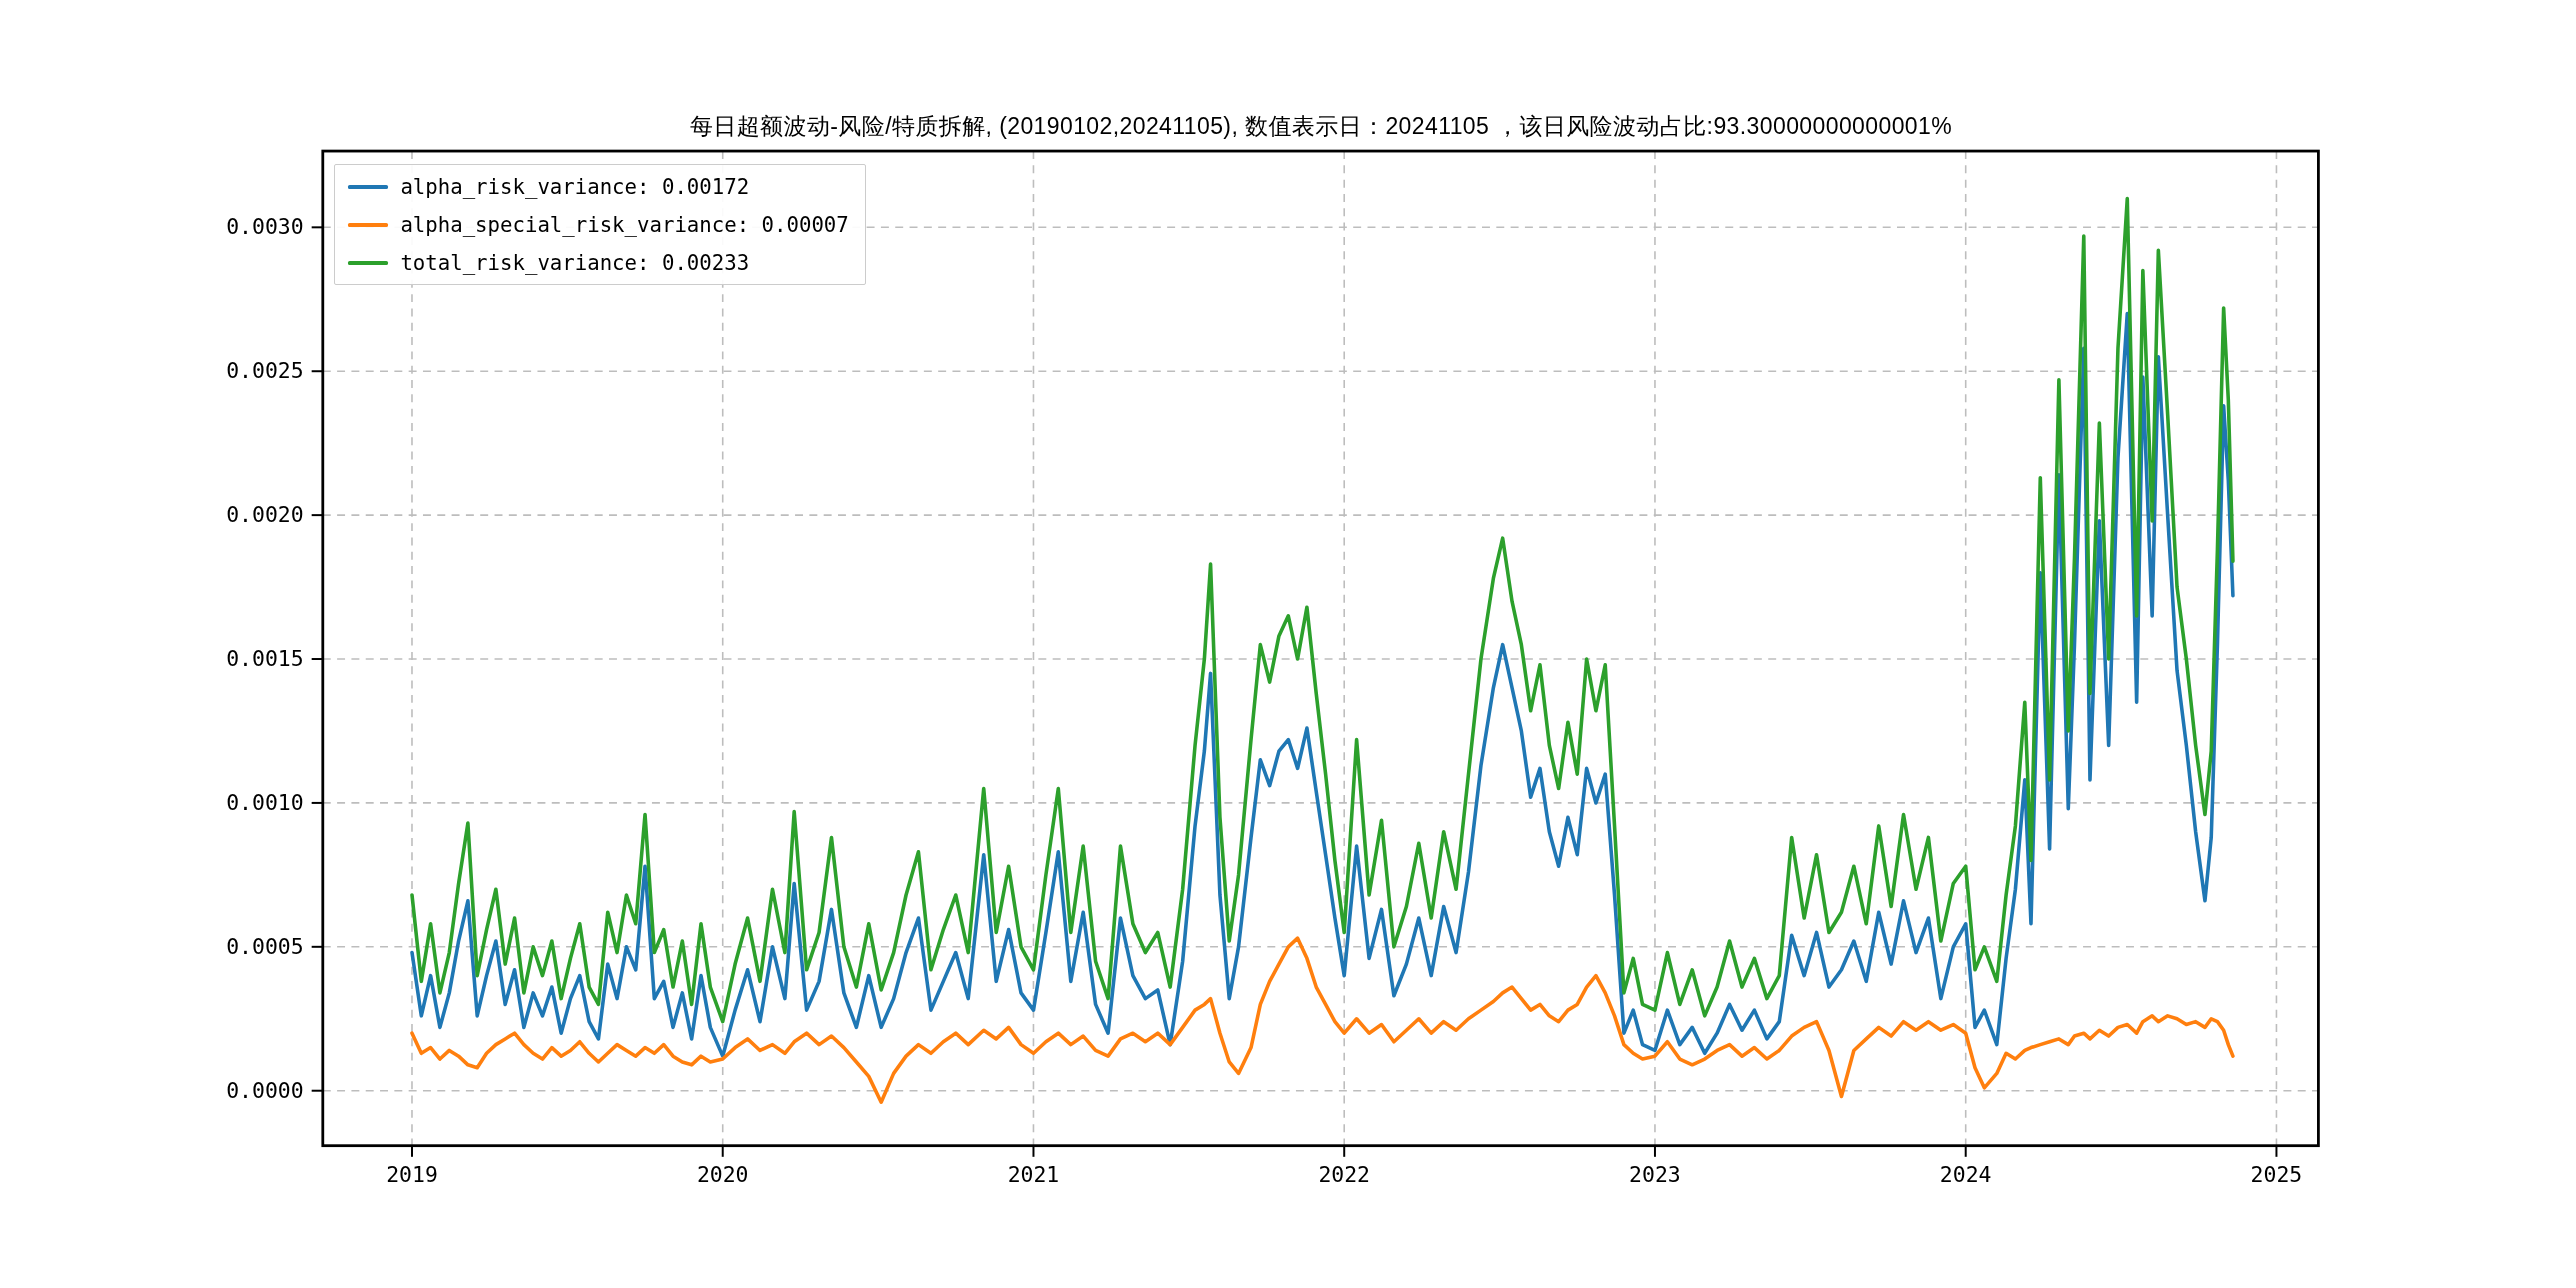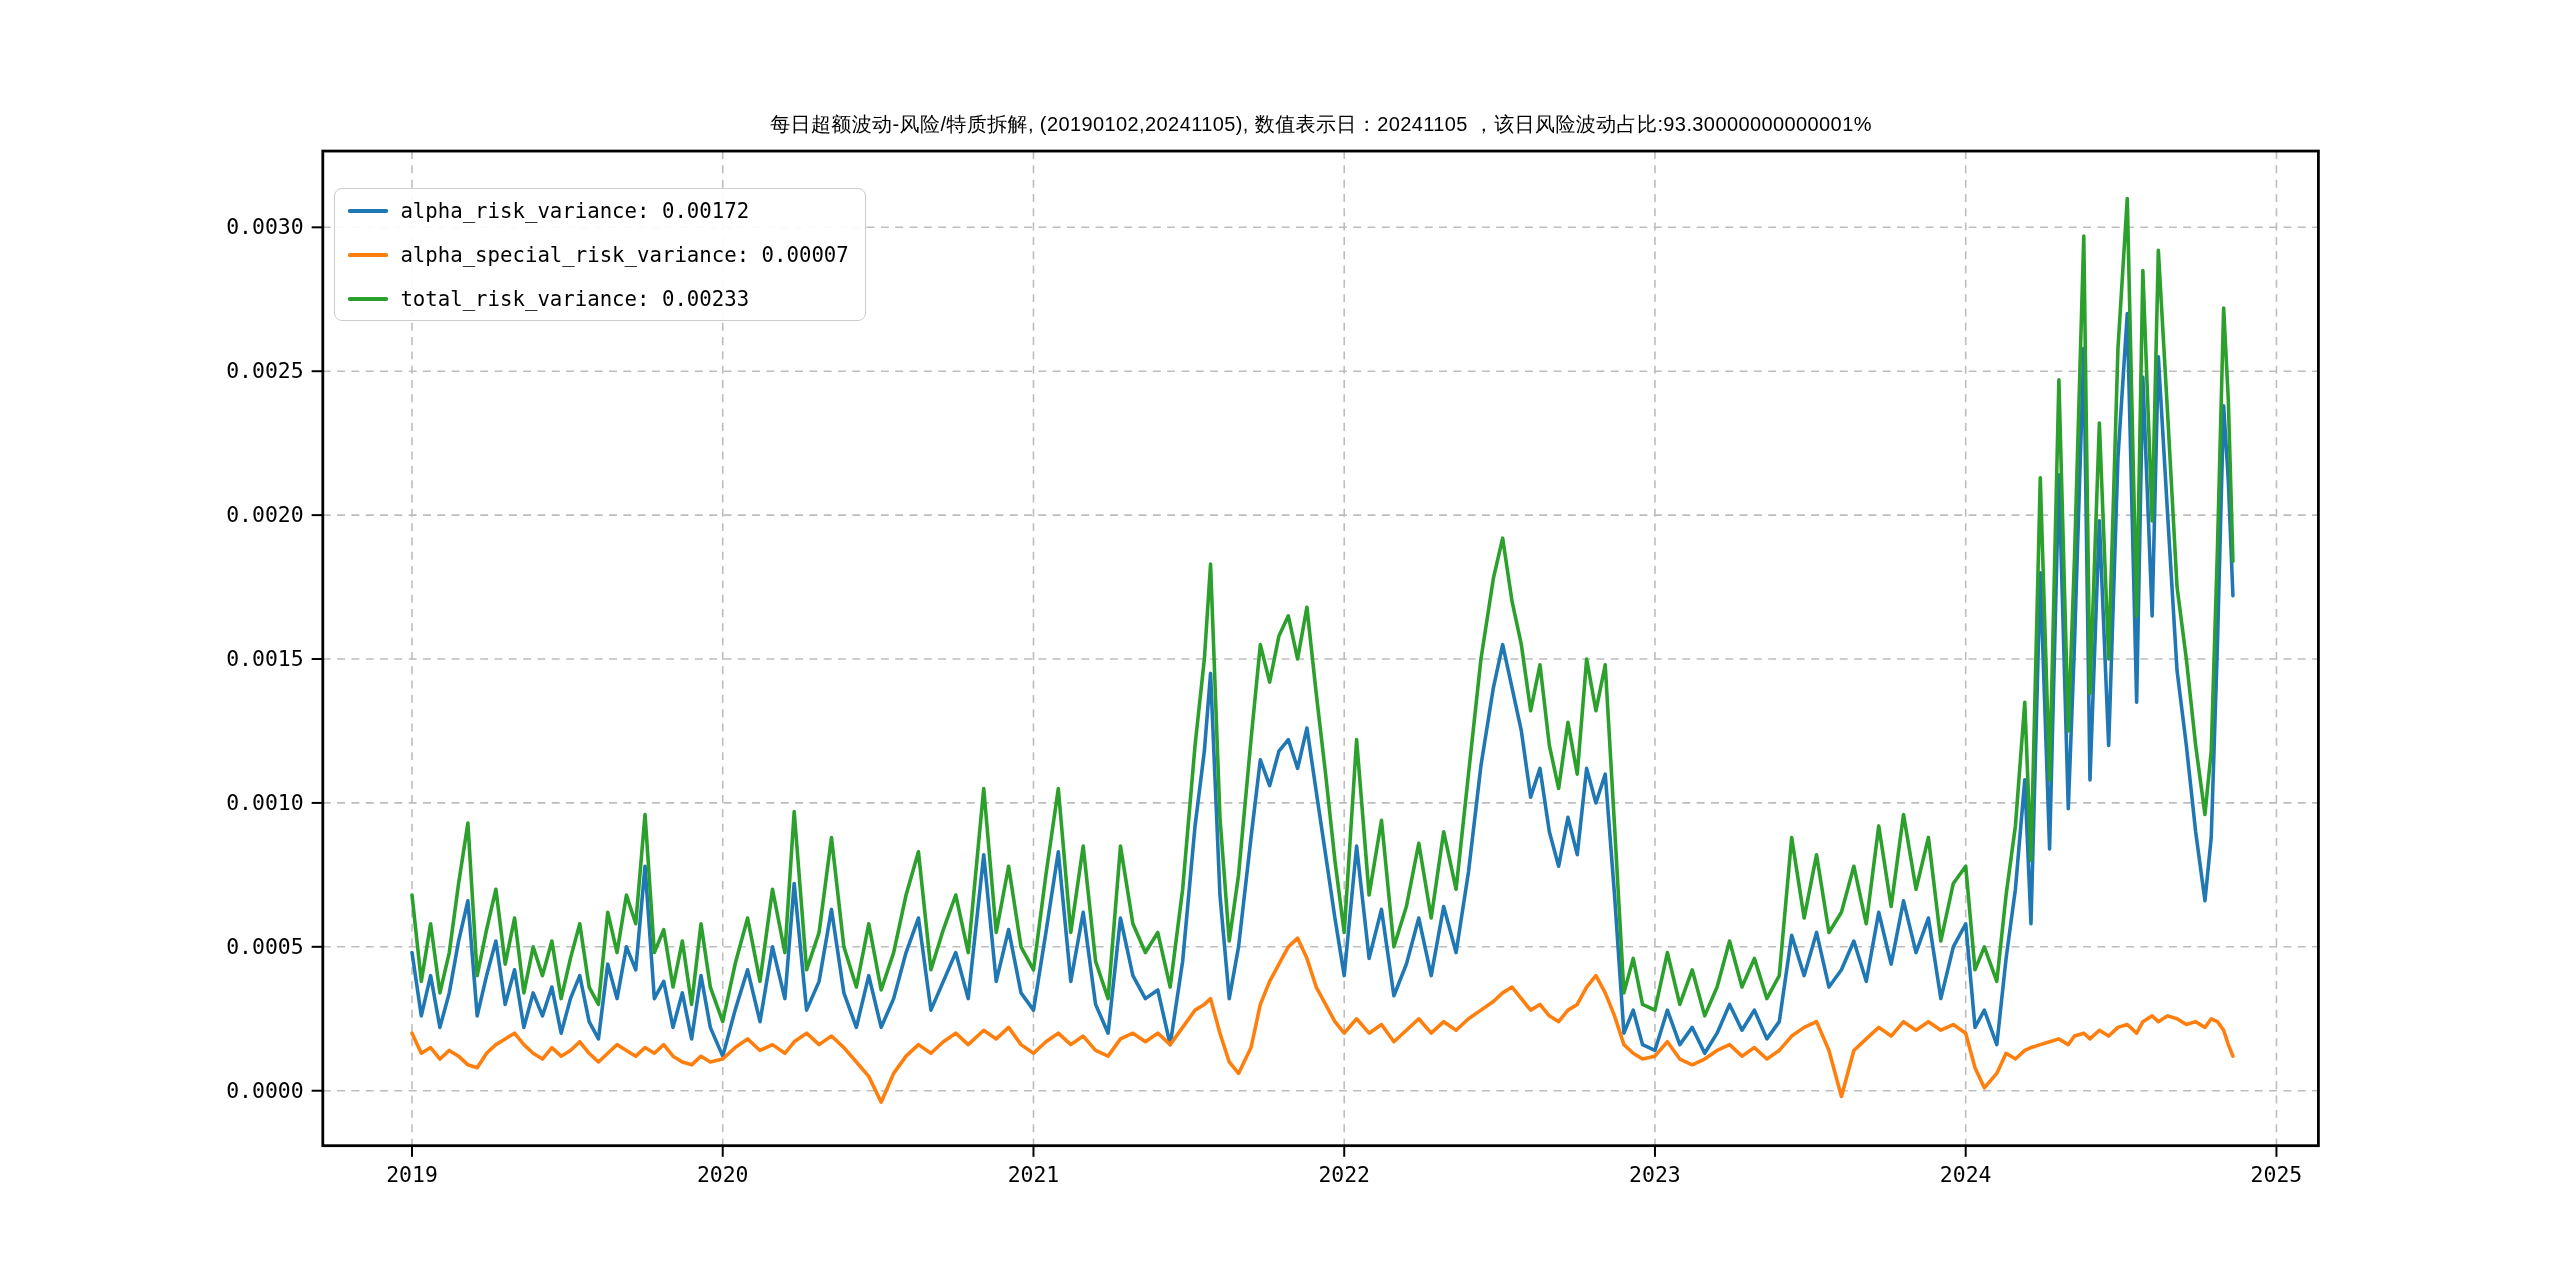--- a/index.html
+++ b/index.html
@@ -8,7 +8,7 @@
   #figure{position:absolute;left:0;top:0;width:2576px;height:1288px;}
   #chart-svg{position:absolute;left:0;top:0;}
   #title{position:absolute;left:323px;top:111px;width:1996px;text-align:center;
-         font-size:20px;color:#000;letter-spacing:0.4px;white-space:nowrap;}
+         font-size:23px;color:#000;letter-spacing:0.4px;white-space:nowrap;}
   #legend{position:absolute;left:334px;top:164px;background:rgba(255,255,255,0.92);
           border:1.6px solid #cccccc;border-radius:8px;padding:9.5px 16px 9.5px 12.7px;
           display:flex;flex-direction:column;gap:20px;margin-top:24px;}

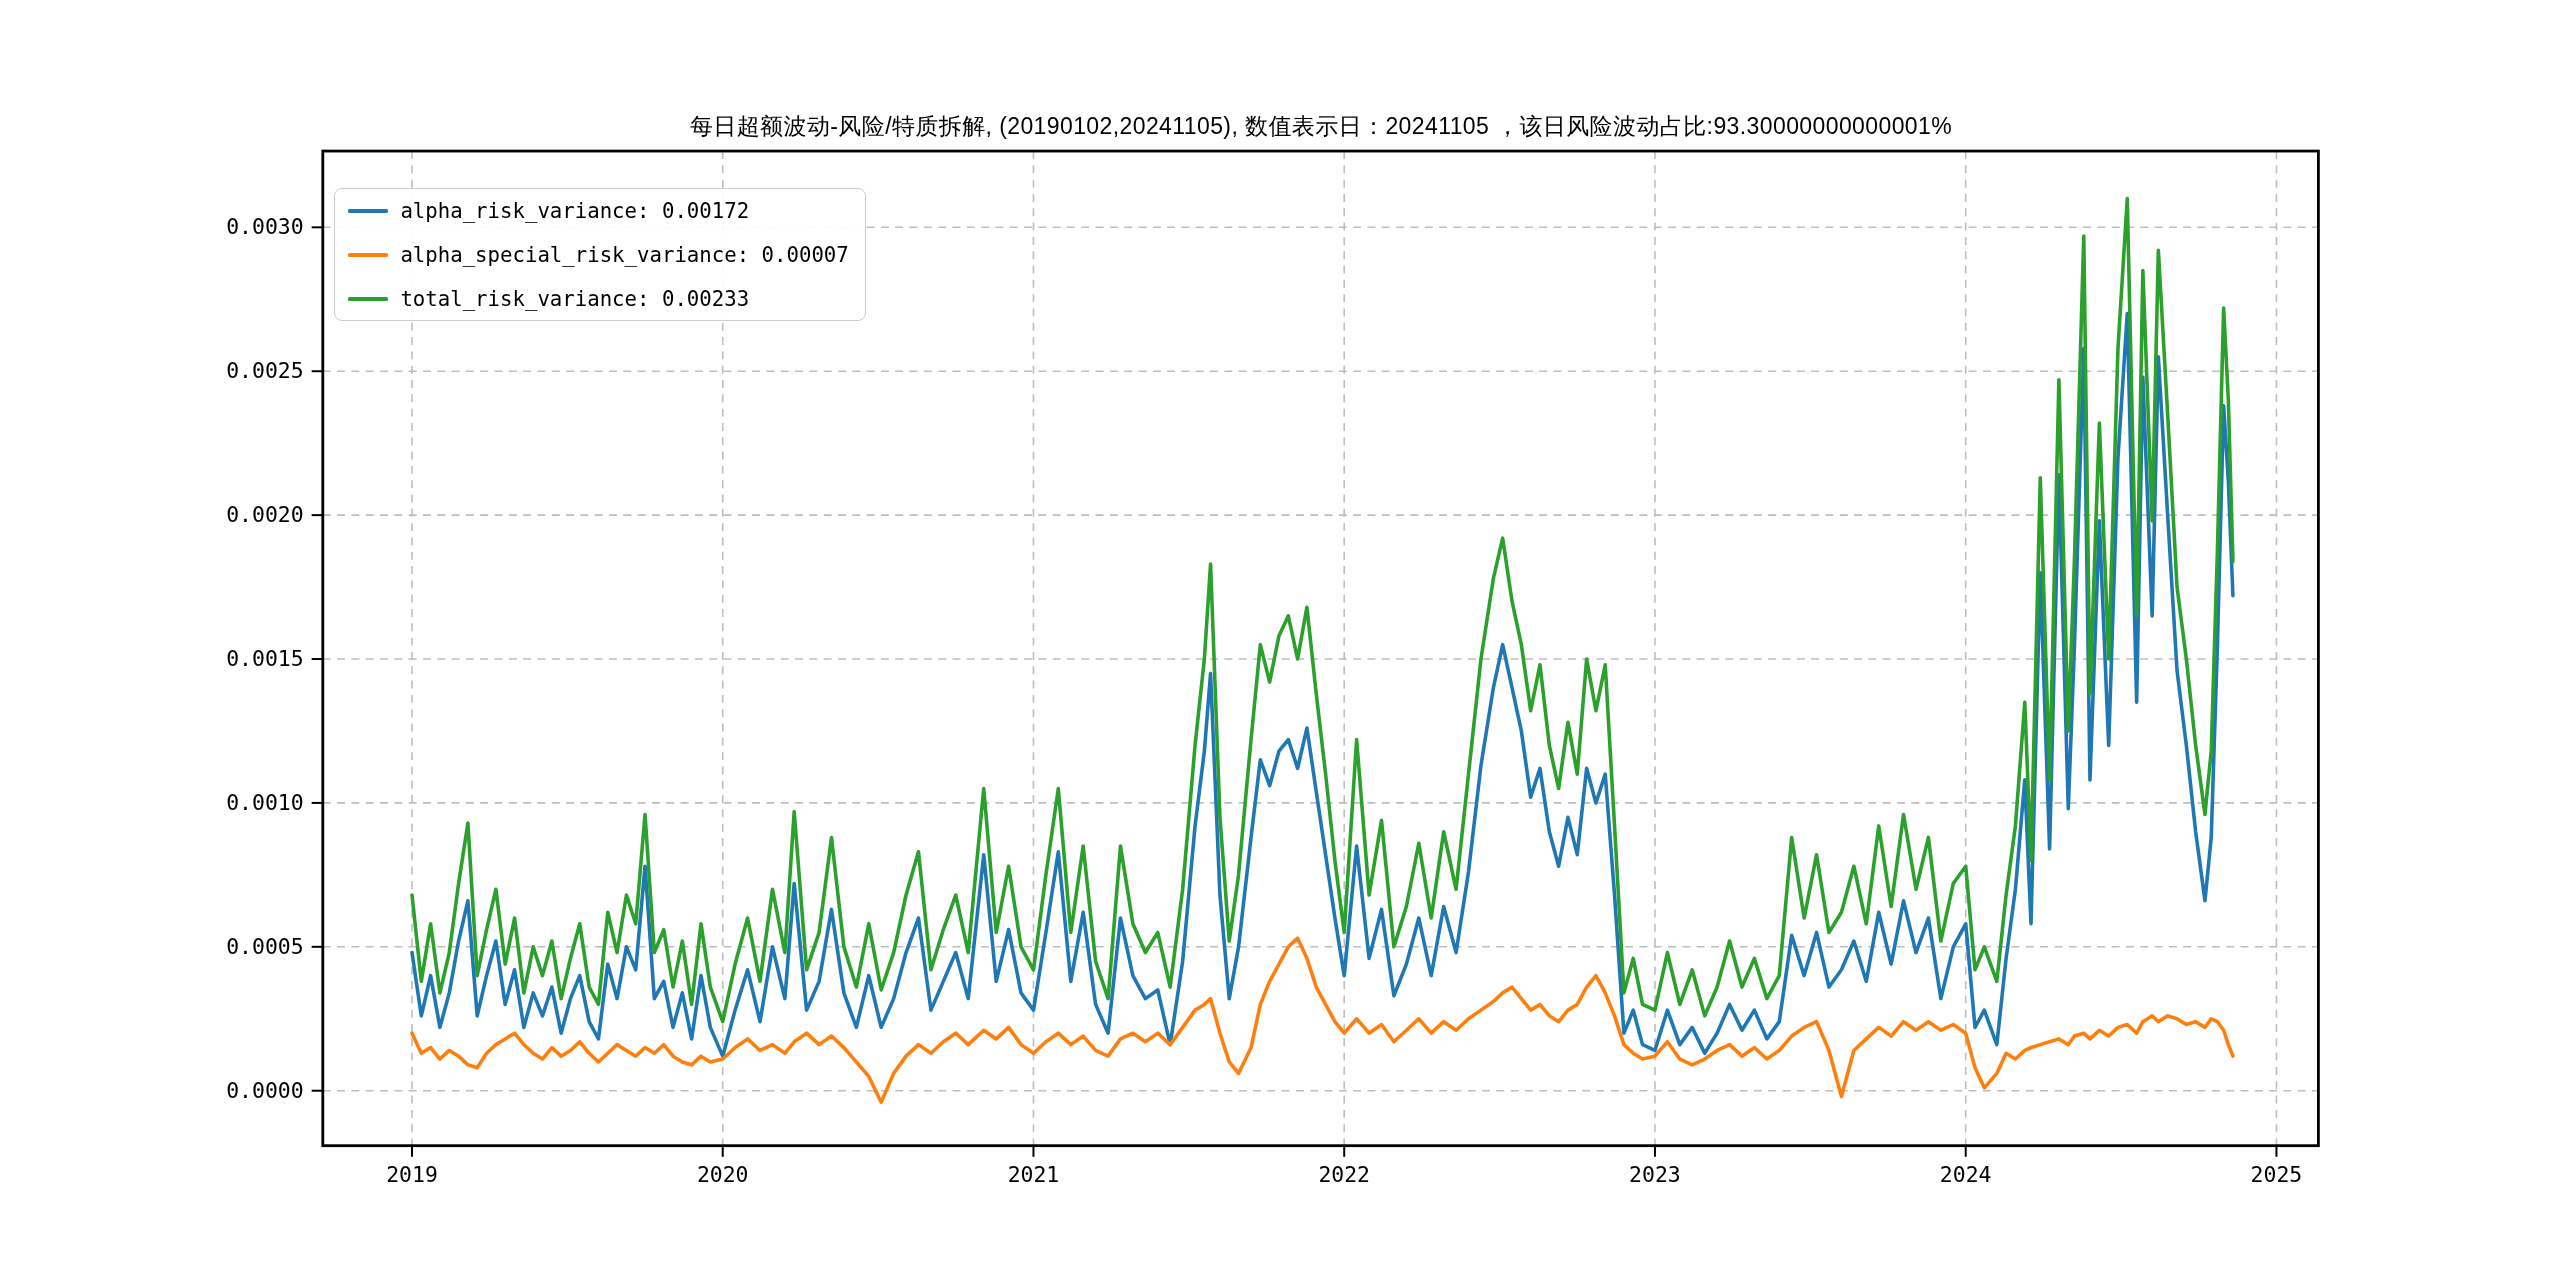--- a/index.html
+++ b/index.html
@@ -10,8 +10,8 @@
   #title{position:absolute;left:323px;top:111px;width:1996px;text-align:center;
          font-size:23px;color:#000;letter-spacing:0.4px;white-space:nowrap;}
   #legend{position:absolute;left:334px;top:164px;background:rgba(255,255,255,0.92);
-          border:1.6px solid #cccccc;border-radius:8px;padding:9.5px 16px 9.5px 12.7px;
-          display:flex;flex-direction:column;gap:20px;margin-top:24px;}
+          border:1.6px solid #cccccc;border-radius:2px;padding:9.5px 16px 9.5px 12.7px;
+          display:flex;flex-direction:column;gap:14px;}
   .legend-row{display:flex;align-items:center;gap:12.7px;height:24px;}
   .legend-swatch{width:40px;height:4px;border-radius:1.6px;flex:0 0 auto;}
   .legend-label{font-family:"DejaVu Sans Mono",monospace;font-size:20.7px;color:#000;

